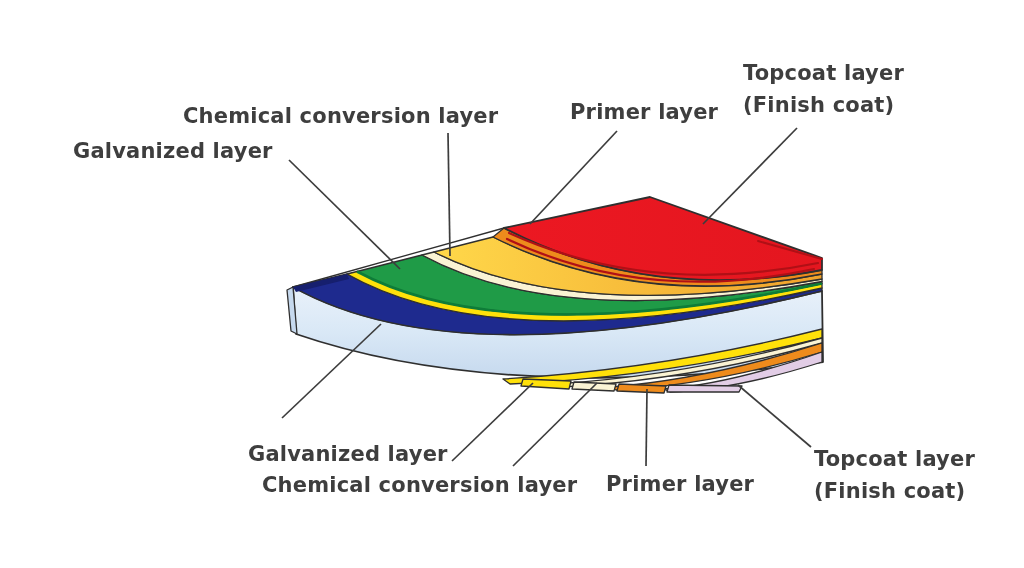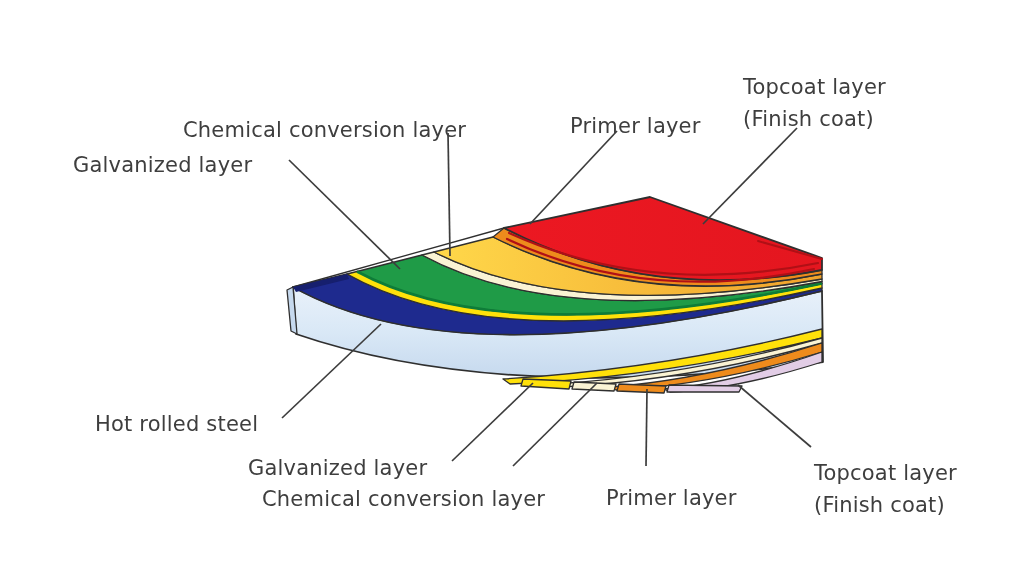--- a/index.html
+++ b/index.html
@@ -9,8 +9,8 @@
   }
   svg.diagram{position:absolute;left:0;top:0;}
   .label{
-    position:absolute;color:#3e3e3e;font-weight:400;font-size:21px;
-    letter-spacing:.2px;white-space:nowrap;line-height:1.0;margin-top:14px;
+    position:absolute;color:#3e3e3e;font-weight:700;font-size:21px;
+    letter-spacing:.2px;white-space:nowrap;line-height:1.0;
   }
   .label .l2{display:block;margin-top:11px;}
   .outl{stroke:#2f2f2f;stroke-width:1.3;stroke-linejoin:round;}

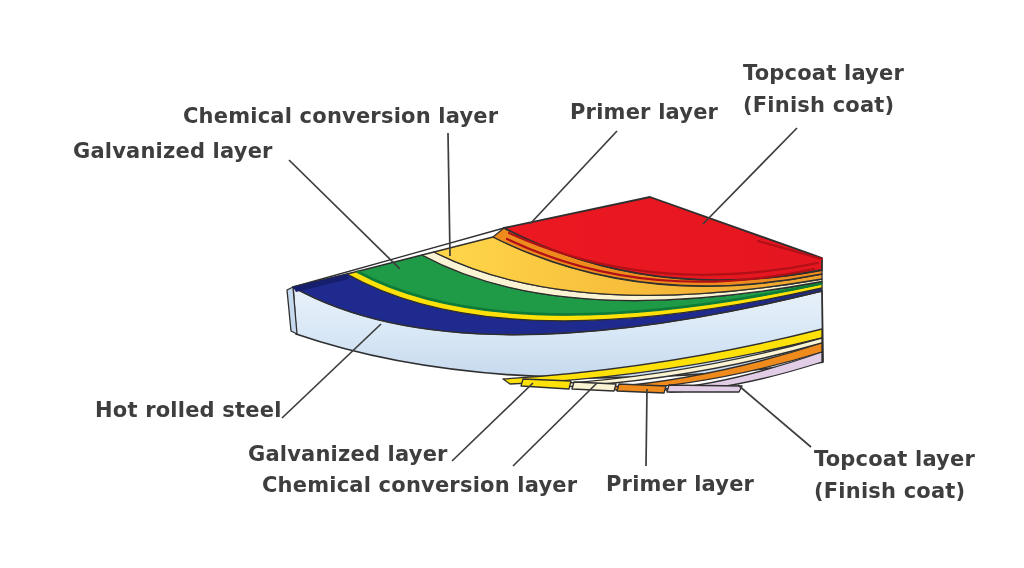--- a/index.html
+++ b/index.html
@@ -92,7 +92,6 @@
     <span class="l2">(Finish coat)</span>
   </div>
 
-  <div class="label" style="left:95px;top:400px;">Hot rolled steel</div>
 
   <div class="label" style="left:248px;top:444px;">Galvanized layer</div>
 

